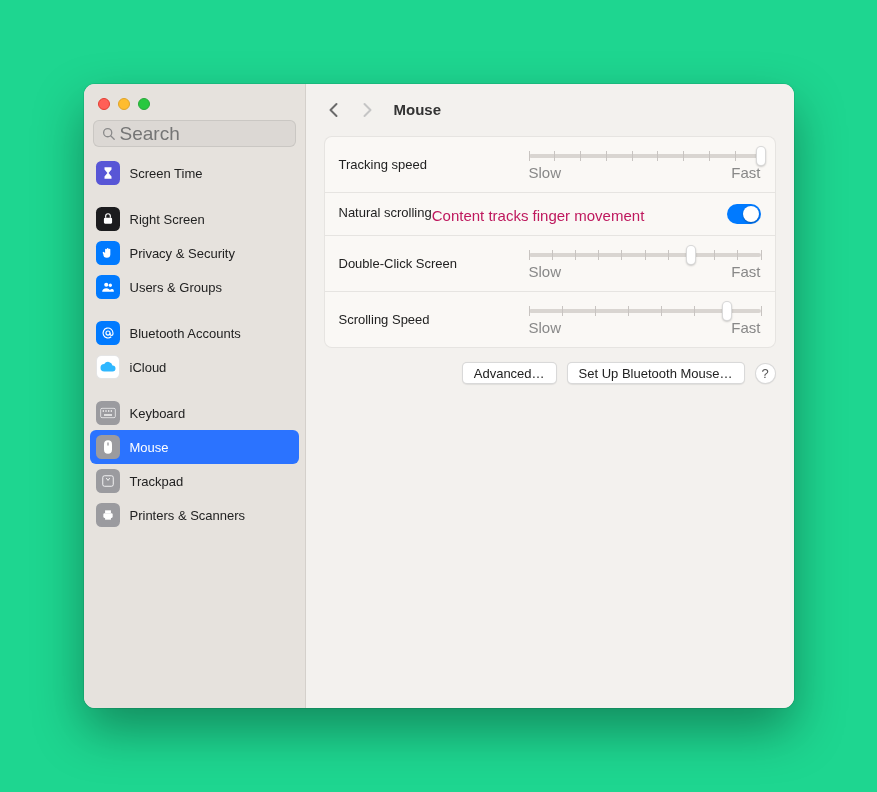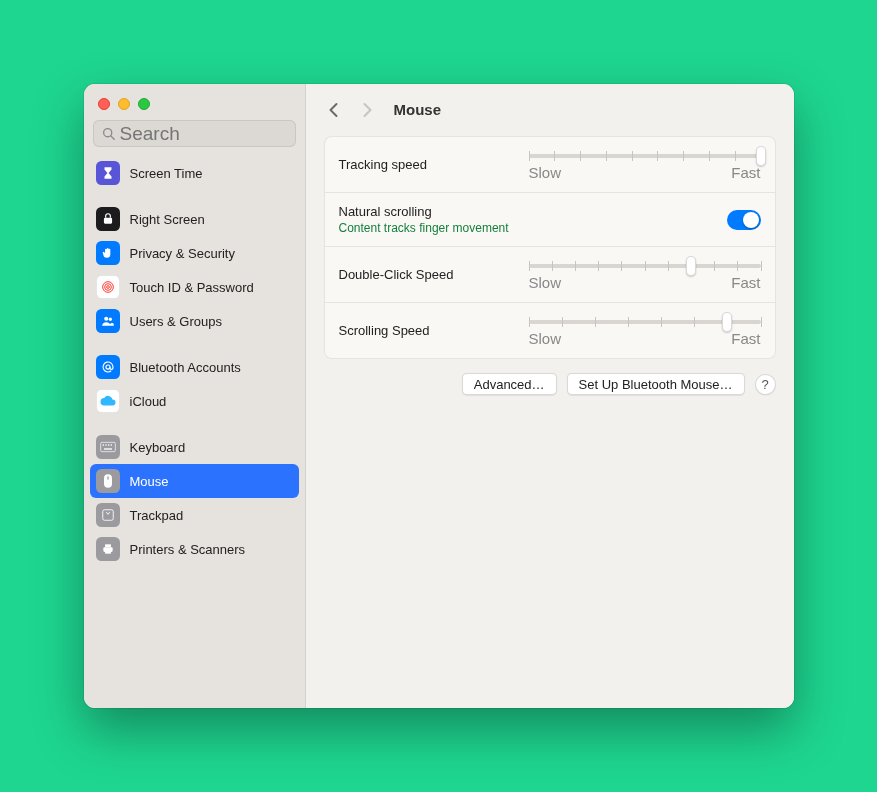--- a/index.html
+++ b/index.html
@@ -113,7 +113,7 @@
     .row:first-child { border-top: none; }
     .row .lbl { flex: 0 0 auto; }
     .row .sub { font-size: 12px; color: #15803d; margin-top: 2px; }
-    .row .labels { display: flex; flex-direction: column; }
+    .row .labels { display: flex; }
     .row .spacer { flex: 1; }
 
     .slider-block { display:flex; flex-direction:column; align-items:flex-end; flex:1; }

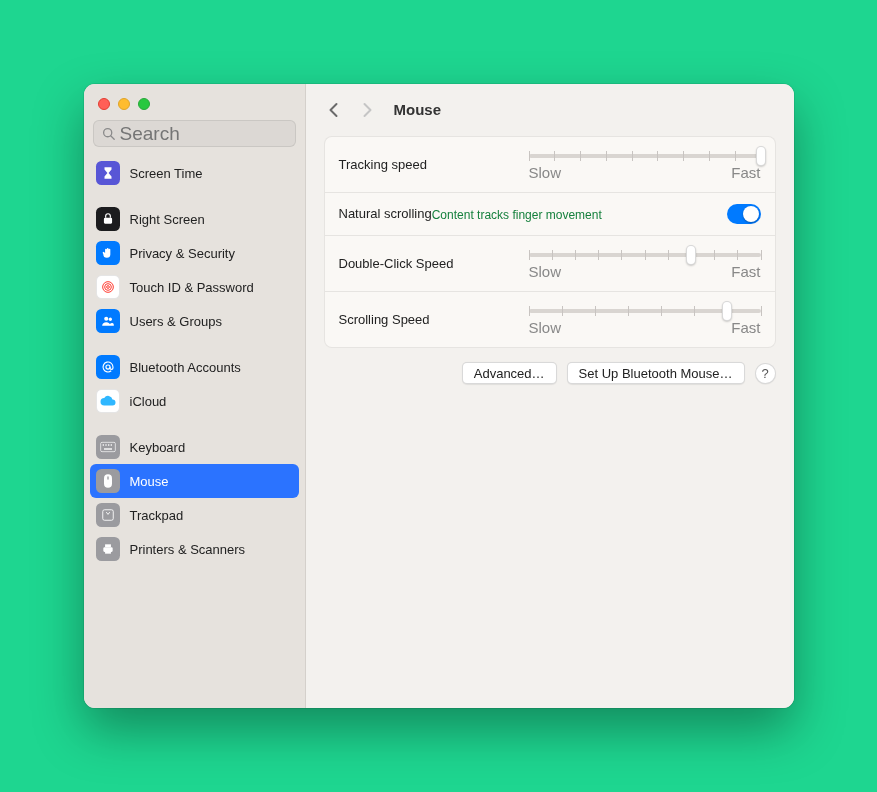--- a/index.html
+++ b/index.html
@@ -112,7 +112,7 @@
     }
     .row:first-child { border-top: none; }
     .row .lbl { flex: 0 0 auto; }
-    .row .sub { font-size: 12px; color: #15803d; margin-top: 2px; }
+    .row .sub { font-size: 15px; color: #be185d; margin-top: 2px; }
     .row .labels { display: flex; }
     .row .spacer { flex: 1; }
 

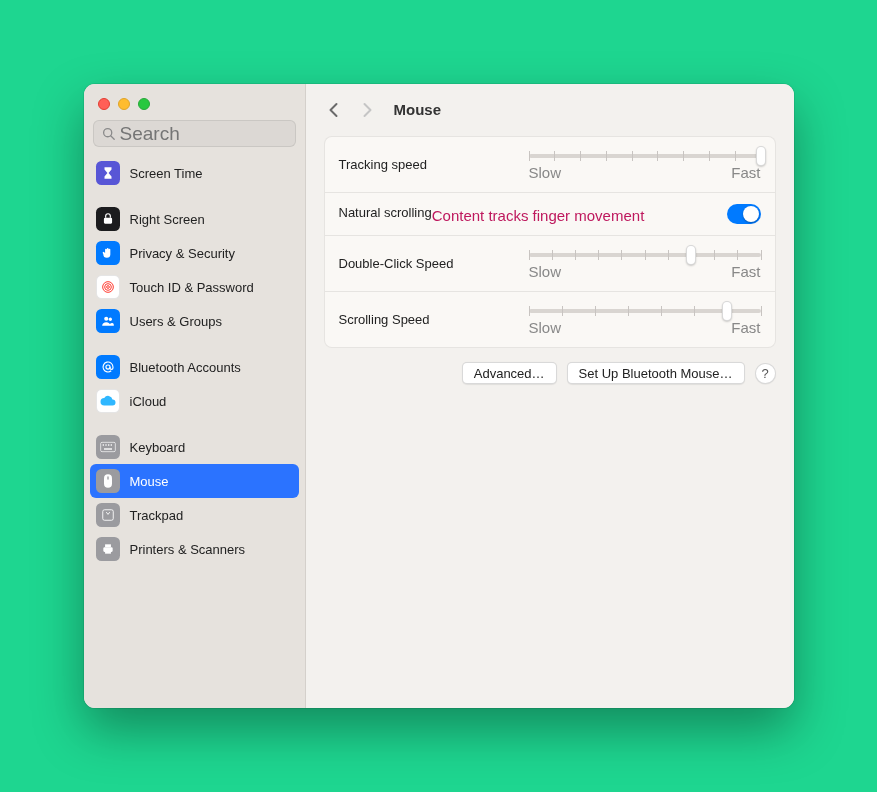--- a/index.html
+++ b/index.html
@@ -363,7 +363,7 @@
 
 
         <div class="row">
-          <span class="lbl">Double-Click Speed</span>
+          <span class="lbl">Double-Click Screen</span>
           <div class="spacer"></div>
           <div class="slider-block">
             <div class="slider-track">

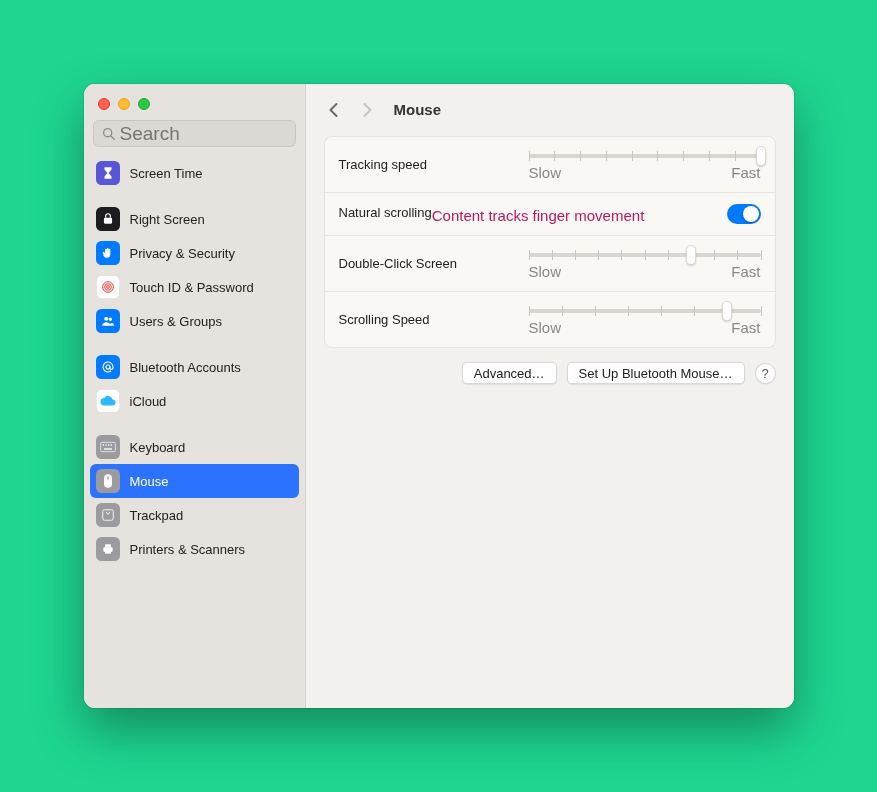--- a/index.html
+++ b/index.html
@@ -220,16 +220,6 @@
             </svg>
         </div>
         <span>Privacy &amp; Security</span>
-      </div>
-      <div class="nav-item">
-        <div class="icon-box" style="background:#fff;border:1px solid rgba(0,0,0,0.1)">
-          <svg width="16" height="16" viewBox="0 0 24 24" fill="none">
-              <circle cx="12" cy="12" r="8" stroke="#ff3b30" stroke-width="1.5"></circle>
-              <circle cx="12" cy="12" r="5" stroke="#ff3b30" stroke-width="1.5"></circle>
-              <circle cx="12" cy="12" r="2" stroke="#ff3b30" stroke-width="1.5"></circle>
-            </svg>
-        </div>
-        <span>Touch ID &amp; Password</span>
       </div>
       <div class="nav-item">
         <div class="icon-box" style="background:#007aff">

